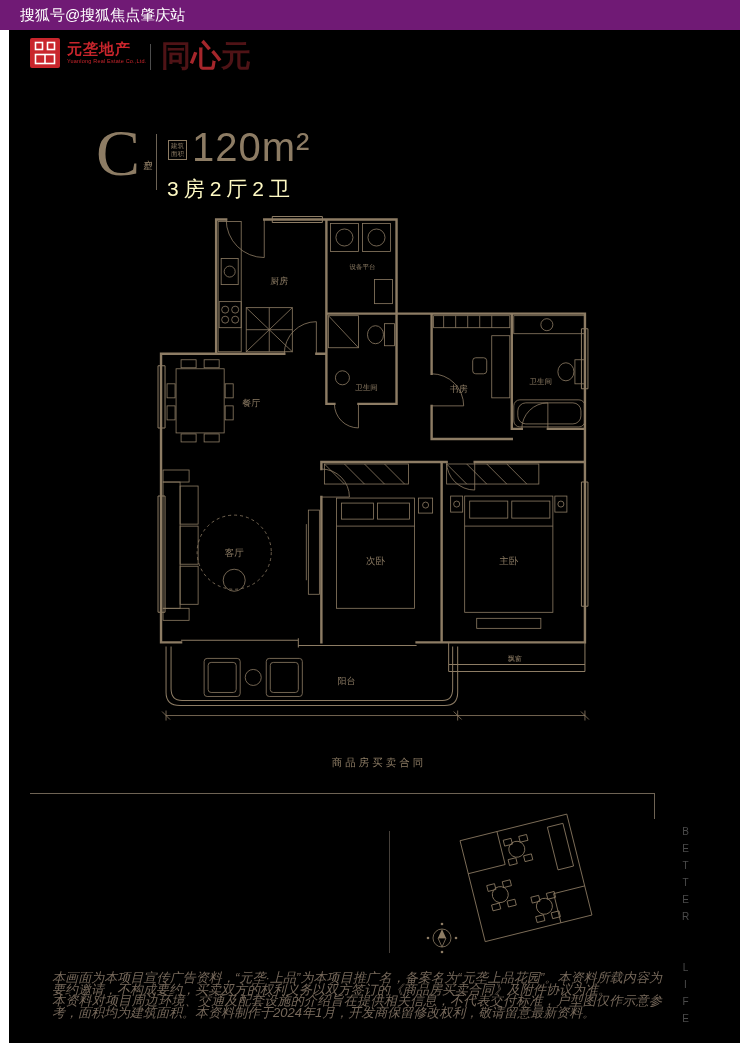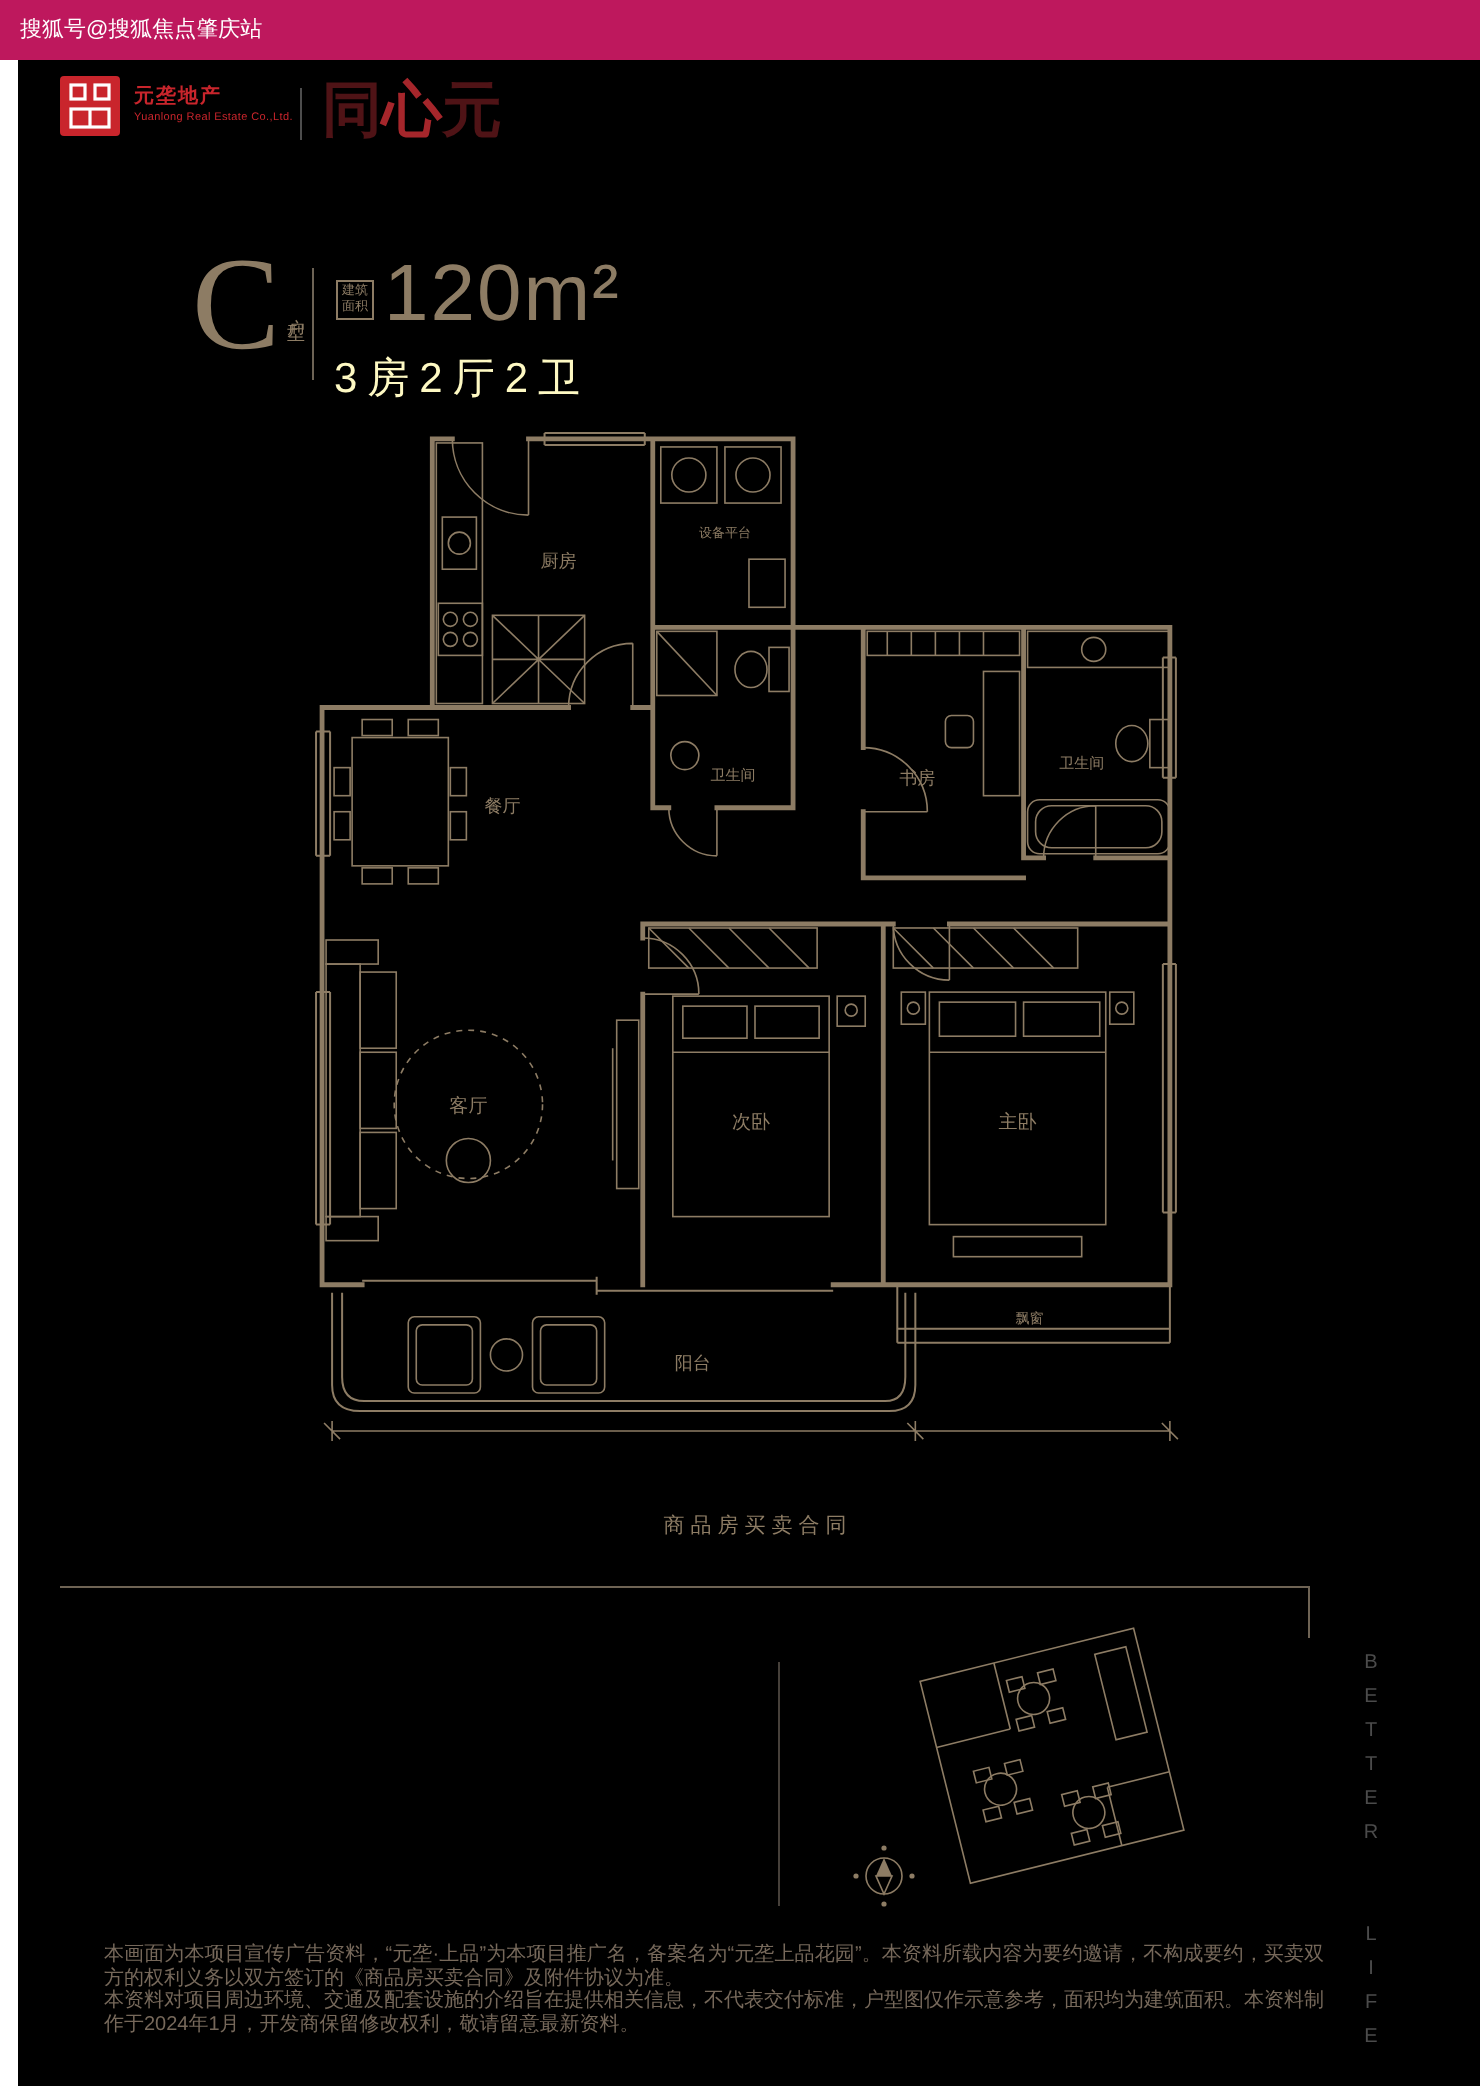--- a/index.html
+++ b/index.html
@@ -7,8 +7,8 @@
     position:relative;width:740px;height:1043px;background:#000;overflow:hidden;
     font-family:"Liberation Sans",sans-serif;margin:0 auto;
   }
-  .sohu-bar{position:absolute;left:0;top:0;width:740px;height:30px;background:#be185d;
-    color:#fff;font-size:11px;line-height:30px;padding-left:10px;box-sizing:border-box;}
+  .sohu-bar{position:absolute;left:0;top:0;width:740px;height:30px;background:#701a75;
+    color:#fff;font-size:15px;line-height:30px;padding-left:20px;box-sizing:border-box;}
   .left-strip{position:absolute;left:0;top:30px;width:9px;height:1013px;background:#fff;}
 
   

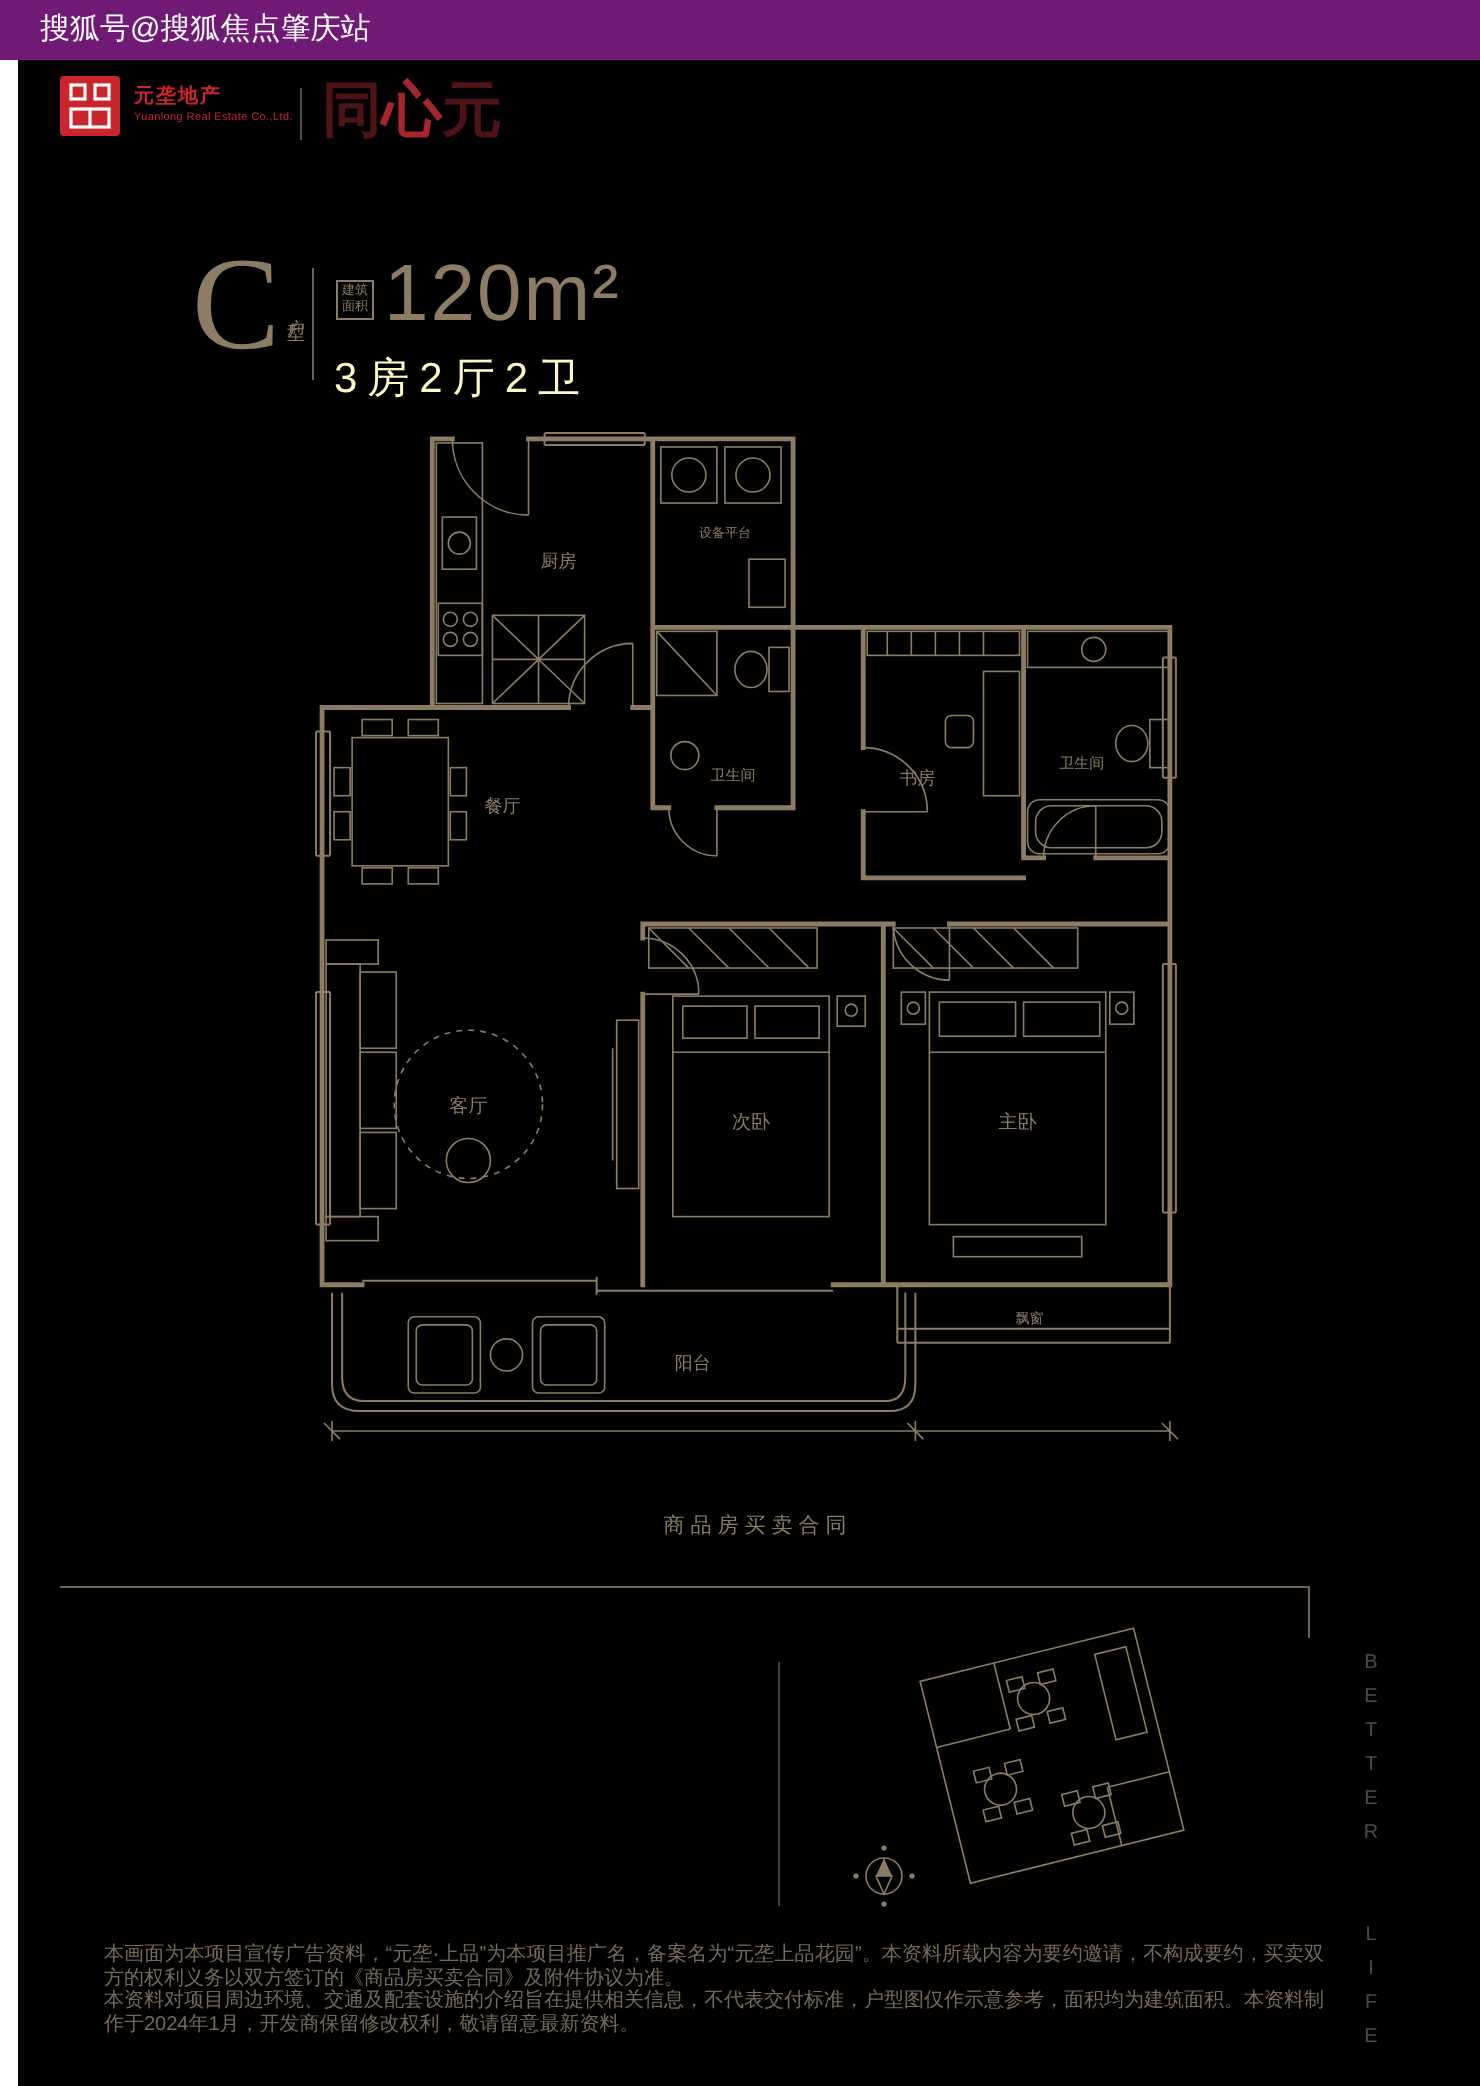--- a/index.html
+++ b/index.html
@@ -14,7 +14,7 @@
   
   .dev-logo{position:absolute;left:30px;top:38px;display:flex;align-items:center;gap:7px;}
   .dev-logo .txt{display:flex;flex-direction:column;line-height:1;}
-  .dev-name{color:#c9252c;font-size:10px;font-weight:bold;letter-spacing:1px;}
+  .dev-name{color:#c9252c;font-size:15px;font-weight:bold;letter-spacing:1px;}
   .dev-sub{color:#c9252c;font-size:5.5px;margin-top:3px;letter-spacing:.2px;}
   .logo-divider{position:absolute;left:150px;top:44px;width:1px;height:26px;background:#4d4d4d;}
   .project-logo{position:absolute;left:161px;top:36px;font-family:"Liberation Serif",serif;

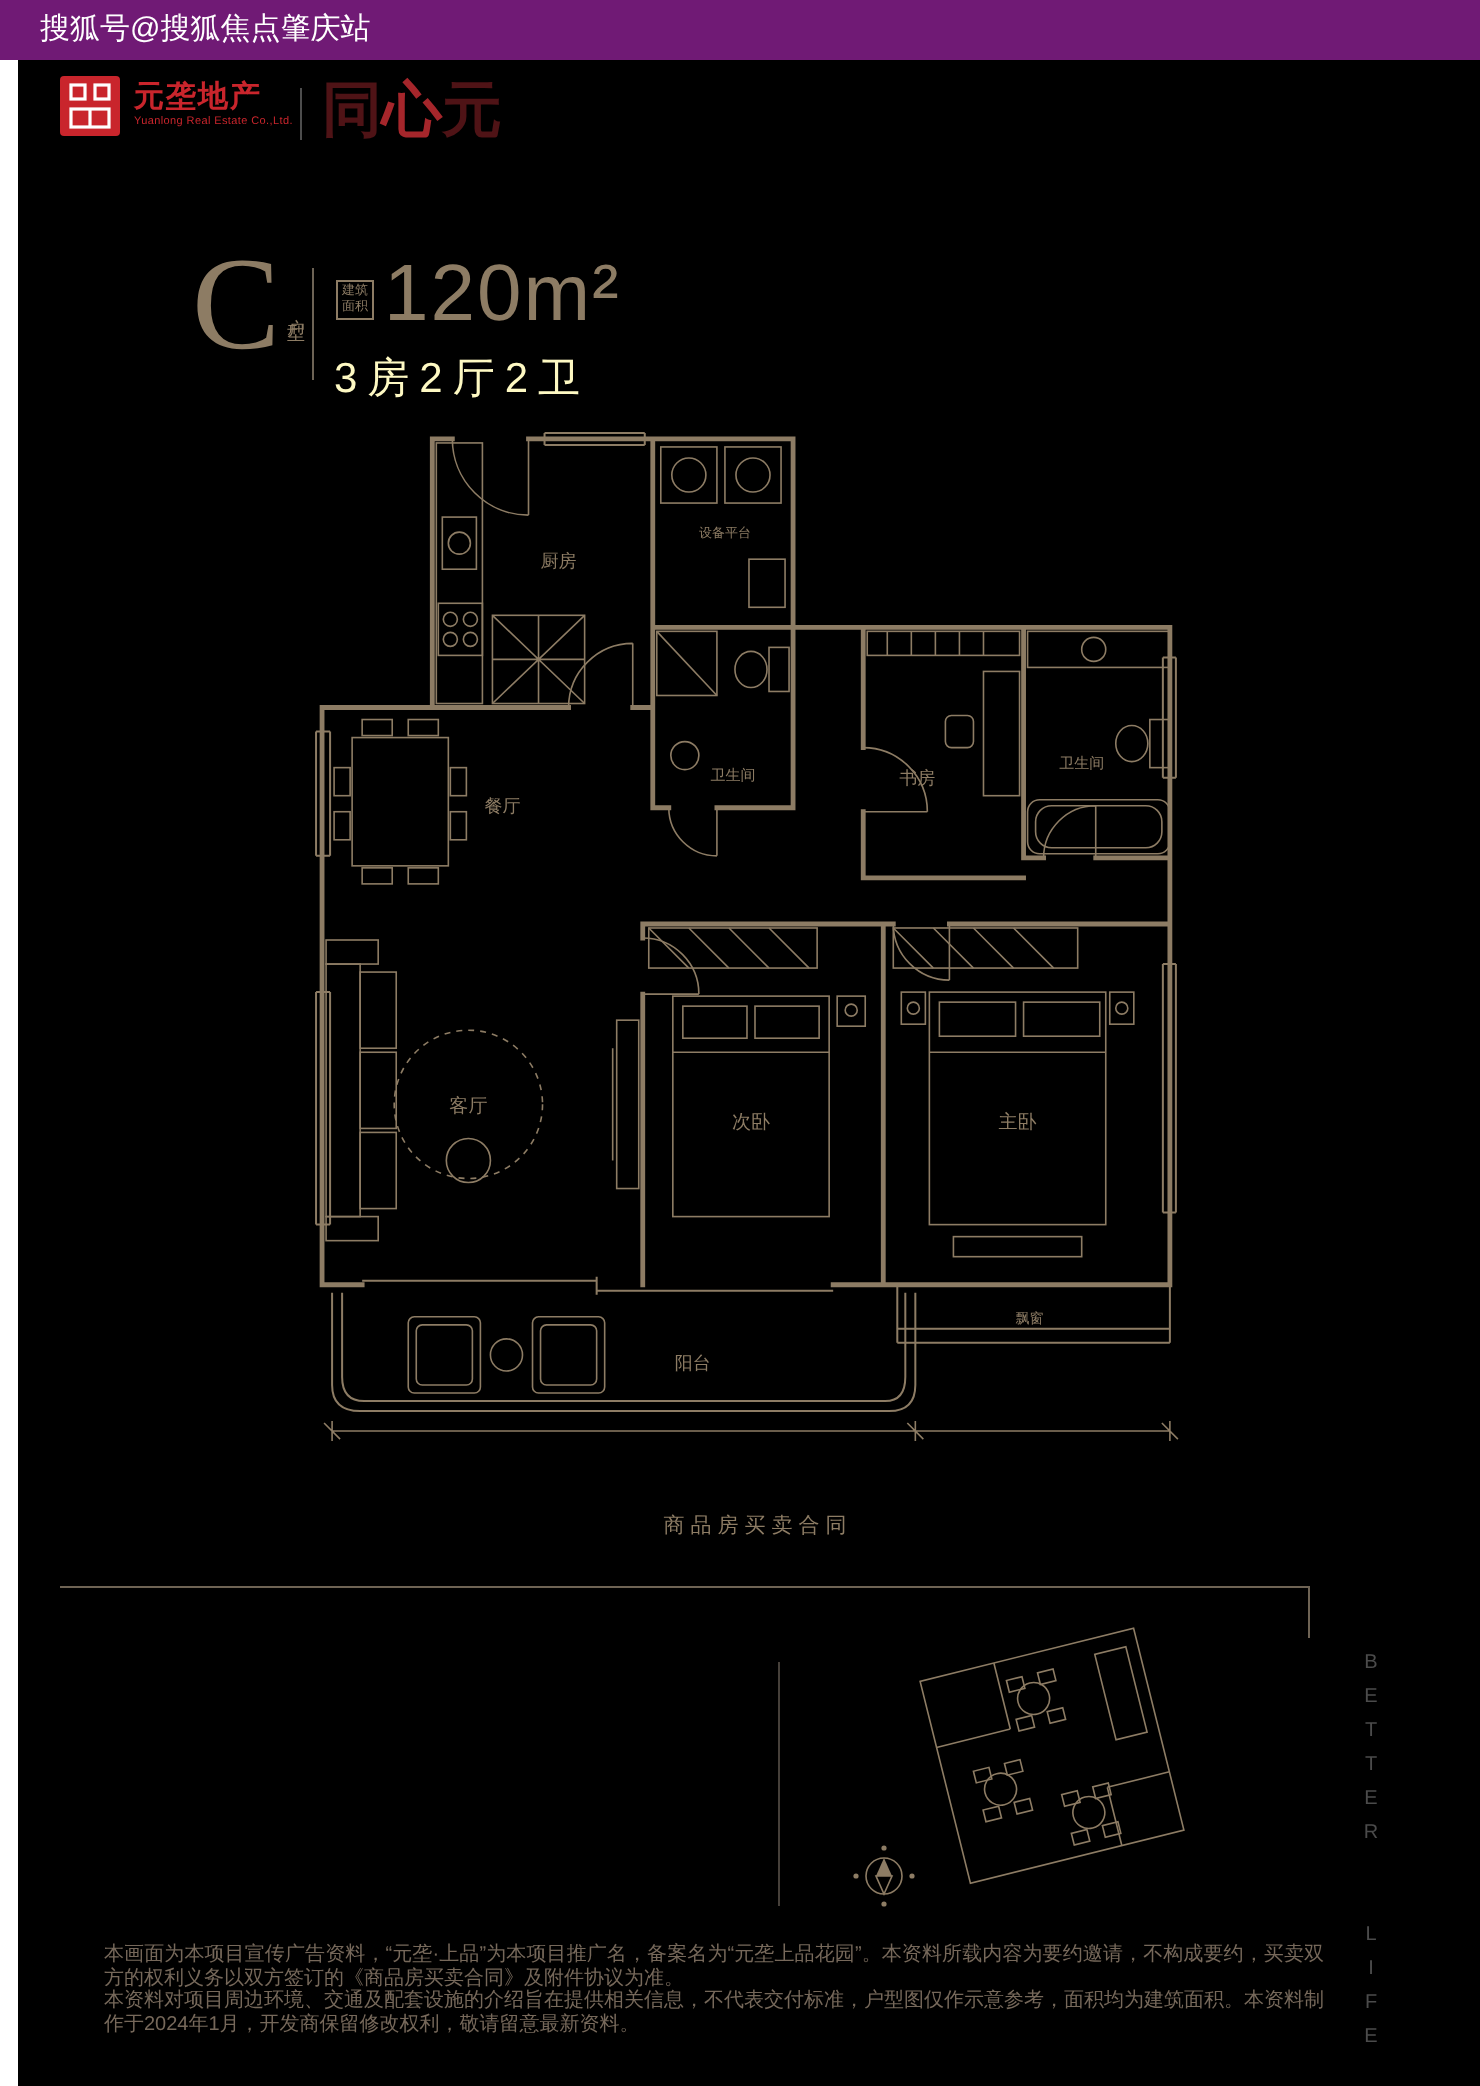--- a/index.html
+++ b/index.html
@@ -65,7 +65,7 @@
     font-size:10px;letter-spacing:6px;}
 
   .disclaimer{position:absolute;left:52px;top:972px;width:610px;color:#76685a;
-    font-size:10px;line-height:11.5px;text-align:justify;}
+    font-size:13px;line-height:11.5px;text-align:justify;font-style:italic;}
 </style>
 </head>
 <body>

